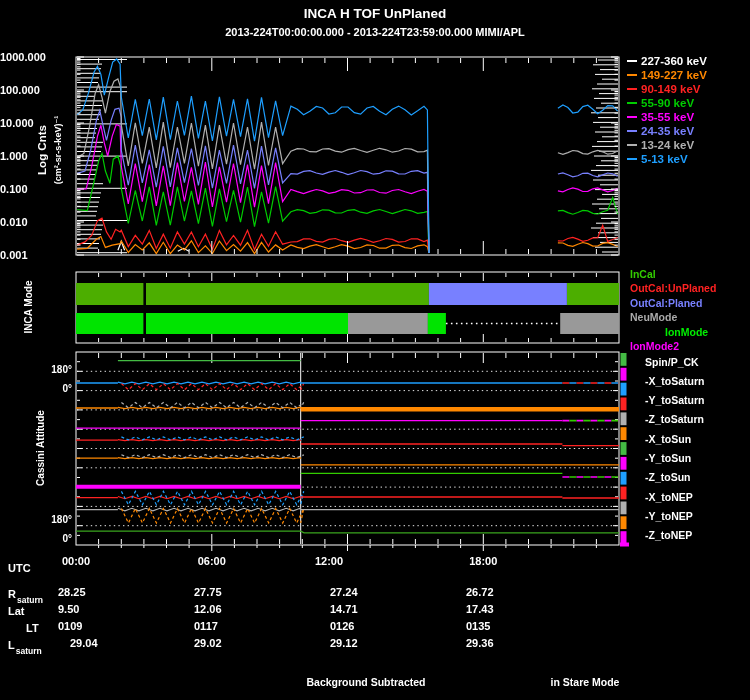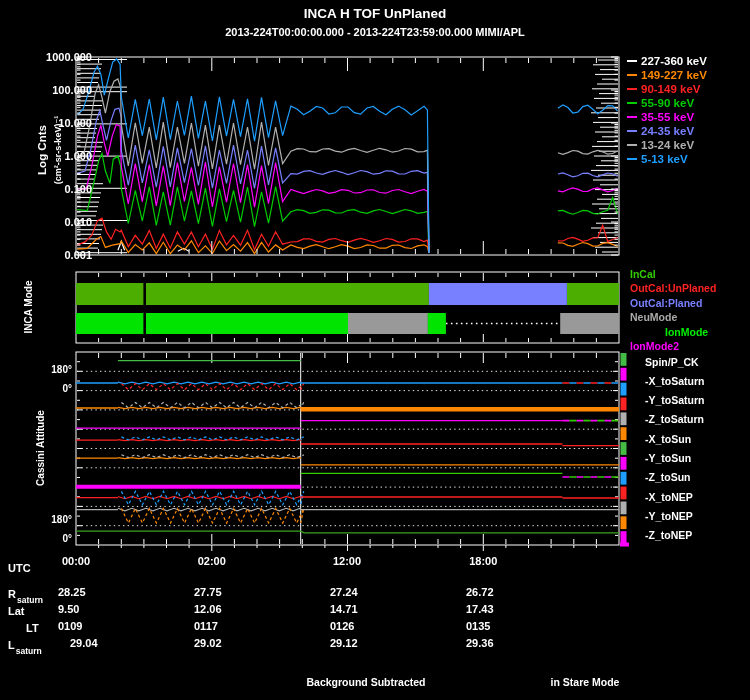--- a/index.html
+++ b/index.html
@@ -14,7 +14,7 @@
   .ylab2{left:58px;top:150px;font-size:9px;}
   .modelab{left:28px;top:307px;font-size:10px;}
   .attlab{left:40px;top:448px;font-size:10px;}
-  .ytick{position:absolute;left:0;width:72px;text-align:right;font-size:11px;margin-left:20px;}
+  .ytick{position:absolute;left:0;width:72px;text-align:left;font-size:11px;}
   .attytick{position:absolute;left:0;width:72px;text-align:right;font-size:10px;}
   .chleg{position:absolute;left:627px;display:flex;align-items:center;gap:4px;font-size:11.5px;}
   .chleg .dash{display:inline-block;width:10px;height:2.5px;}

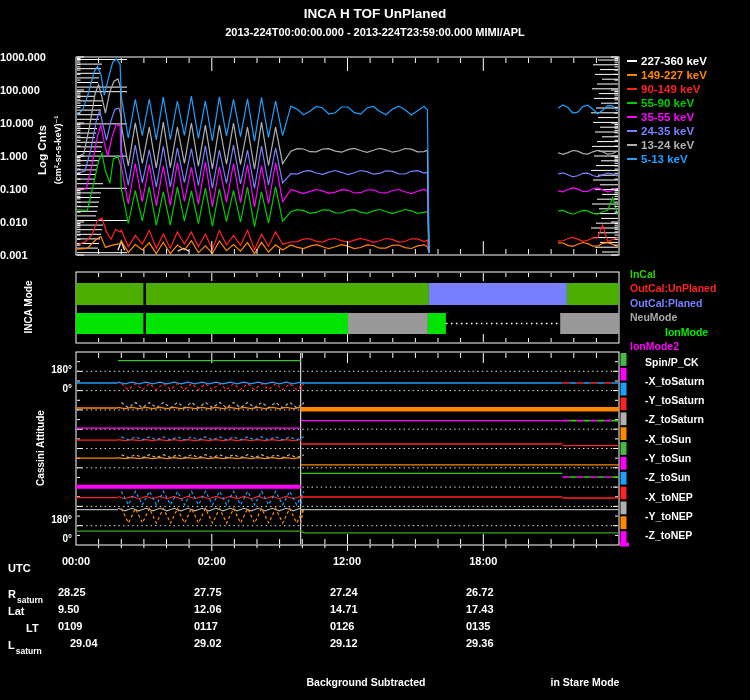--- a/index.html
+++ b/index.html
@@ -601,7 +601,7 @@
   <div class="abs utclab">UTC</div>
   <div id="utc-ticks">
       <div class="utct" style="left: 76px;">00:00</div>
-      <div class="utct" style="left: 211.75px;">02:00</div>
+      <div class="utct" style="left: 211.75px;">06:00</div>
       <div class="utct" style="left: 347px; text-align: right;">12:00</div>
       <div class="utct" style="left: 483.25px;">18:00</div>
     </div>

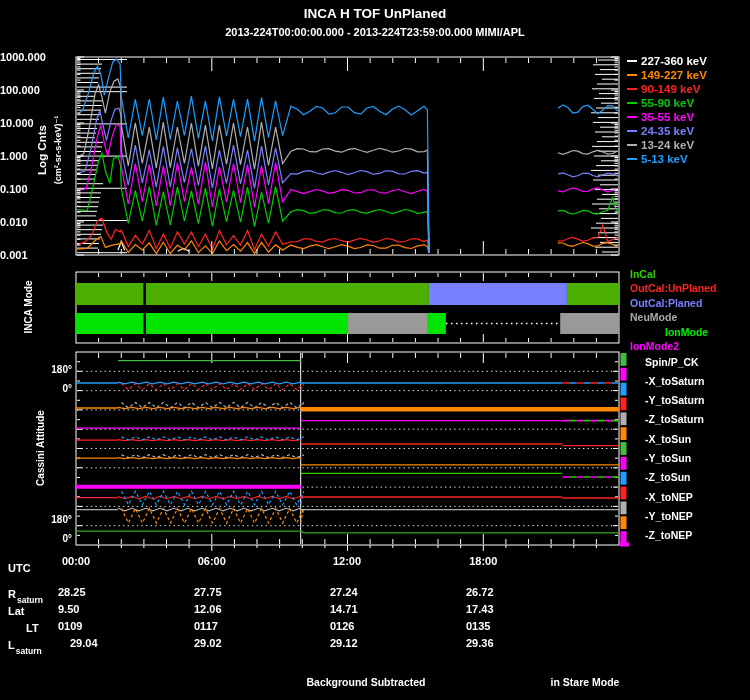--- a/index.html
+++ b/index.html
@@ -602,7 +602,7 @@
   <div id="utc-ticks">
       <div class="utct" style="left: 76px;">00:00</div>
       <div class="utct" style="left: 211.75px;">06:00</div>
-      <div class="utct" style="left: 347px; text-align: right;">12:00</div>
+      <div class="utct" style="left: 329px; text-align: right;">12:00</div>
       <div class="utct" style="left: 483.25px;">18:00</div>
     </div>
   <div id="eph">

